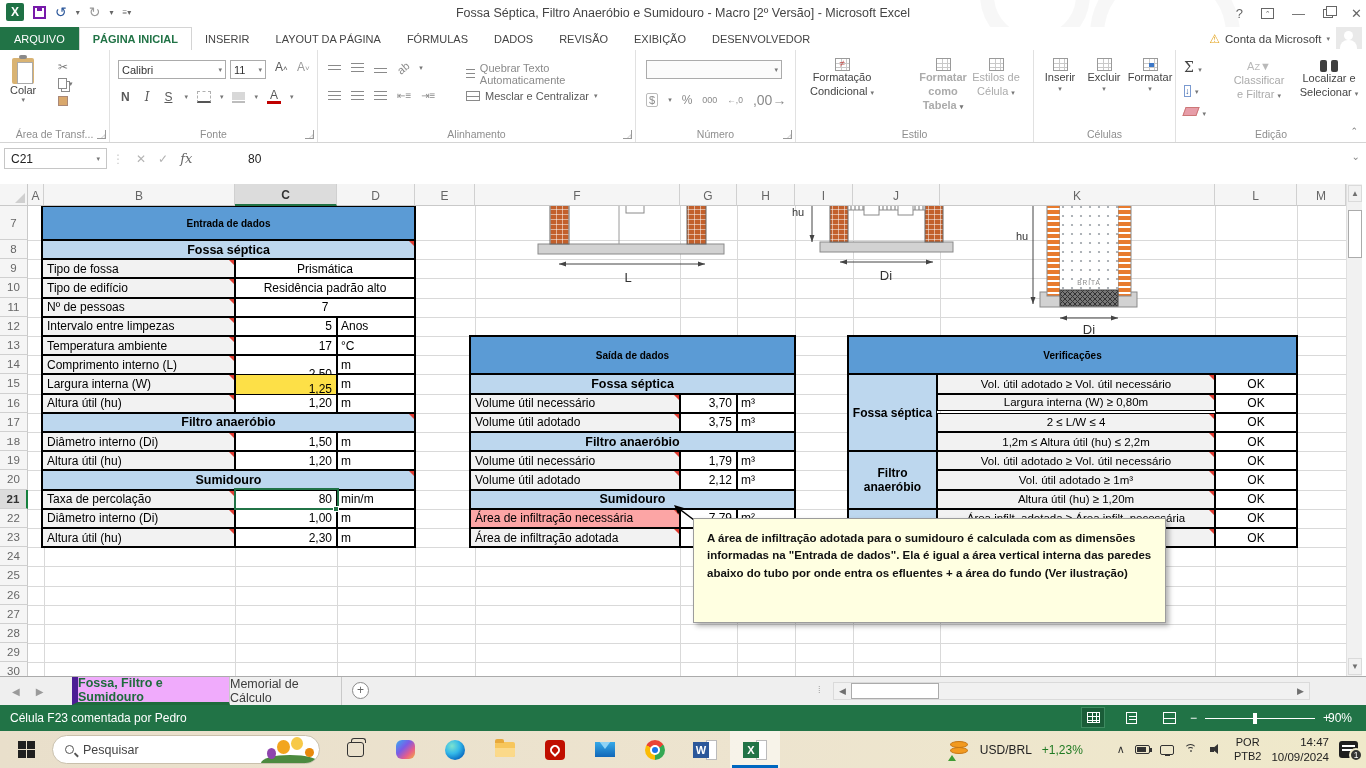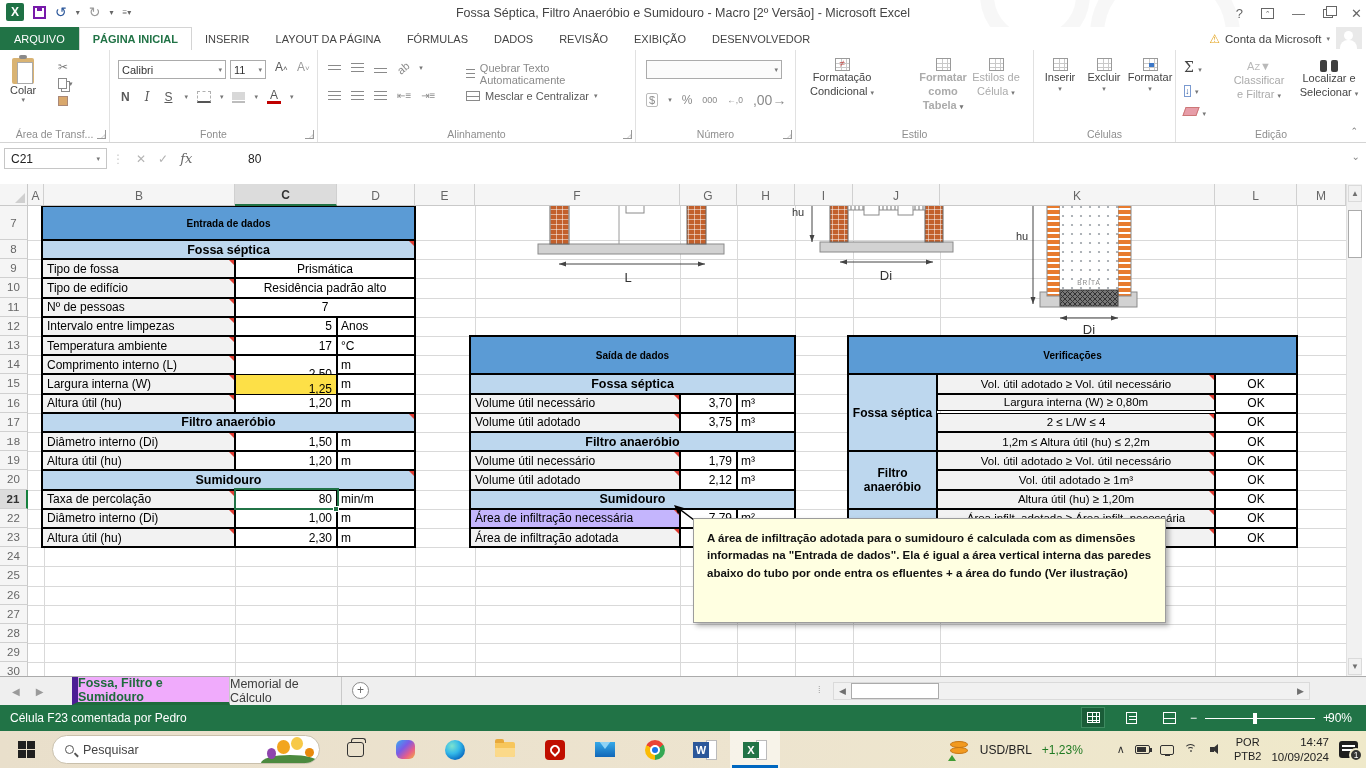--- a/index.html
+++ b/index.html
@@ -618,7 +618,7 @@
         <div class="cell valr" style="left: 652px; top: 264.4px; width: 57px; height: 19.2px; position: absolute; background: rgb(255, 255, 255);">2,12</div>
         <div class="cell unit" style="left: 709px; top: 264.4px; width: 58px; height: 19.2px; position: absolute; background: rgb(255, 255, 255);">m³</div>
         <div class="cell th2" style="left: 442px; top: 283.6px; width: 325px; height: 19.2px; position: absolute; background: rgb(189, 215, 238);">Sumidouro</div>
-        <div class="cell lbl cmt" style="left: 442px; top: 302.8px; width: 210px; height: 19.2px; position: absolute; background: #c4b5fd;">Área de infiltração necessária</div>
+        <div class="cell lbl cmt" style="left: 442px; top: 302.8px; width: 210px; height: 19.2px; position: absolute; background: #fca5a5;">Área de infiltração necessária</div>
         <div class="cell valr" style="left: 652px; top: 302.8px; width: 57px; height: 19.2px; position: absolute; background: rgb(255, 255, 255);">7,79</div>
         <div class="cell unit" style="left: 709px; top: 302.8px; width: 58px; height: 19.2px; position: absolute; background: rgb(255, 255, 255);">m²</div>
         <div class="cell lbl cmt" style="left: 442px; top: 322px; width: 210px; height: 19.2px; position: absolute; background: rgb(242, 242, 242);">Área de infiltração adotada</div>

